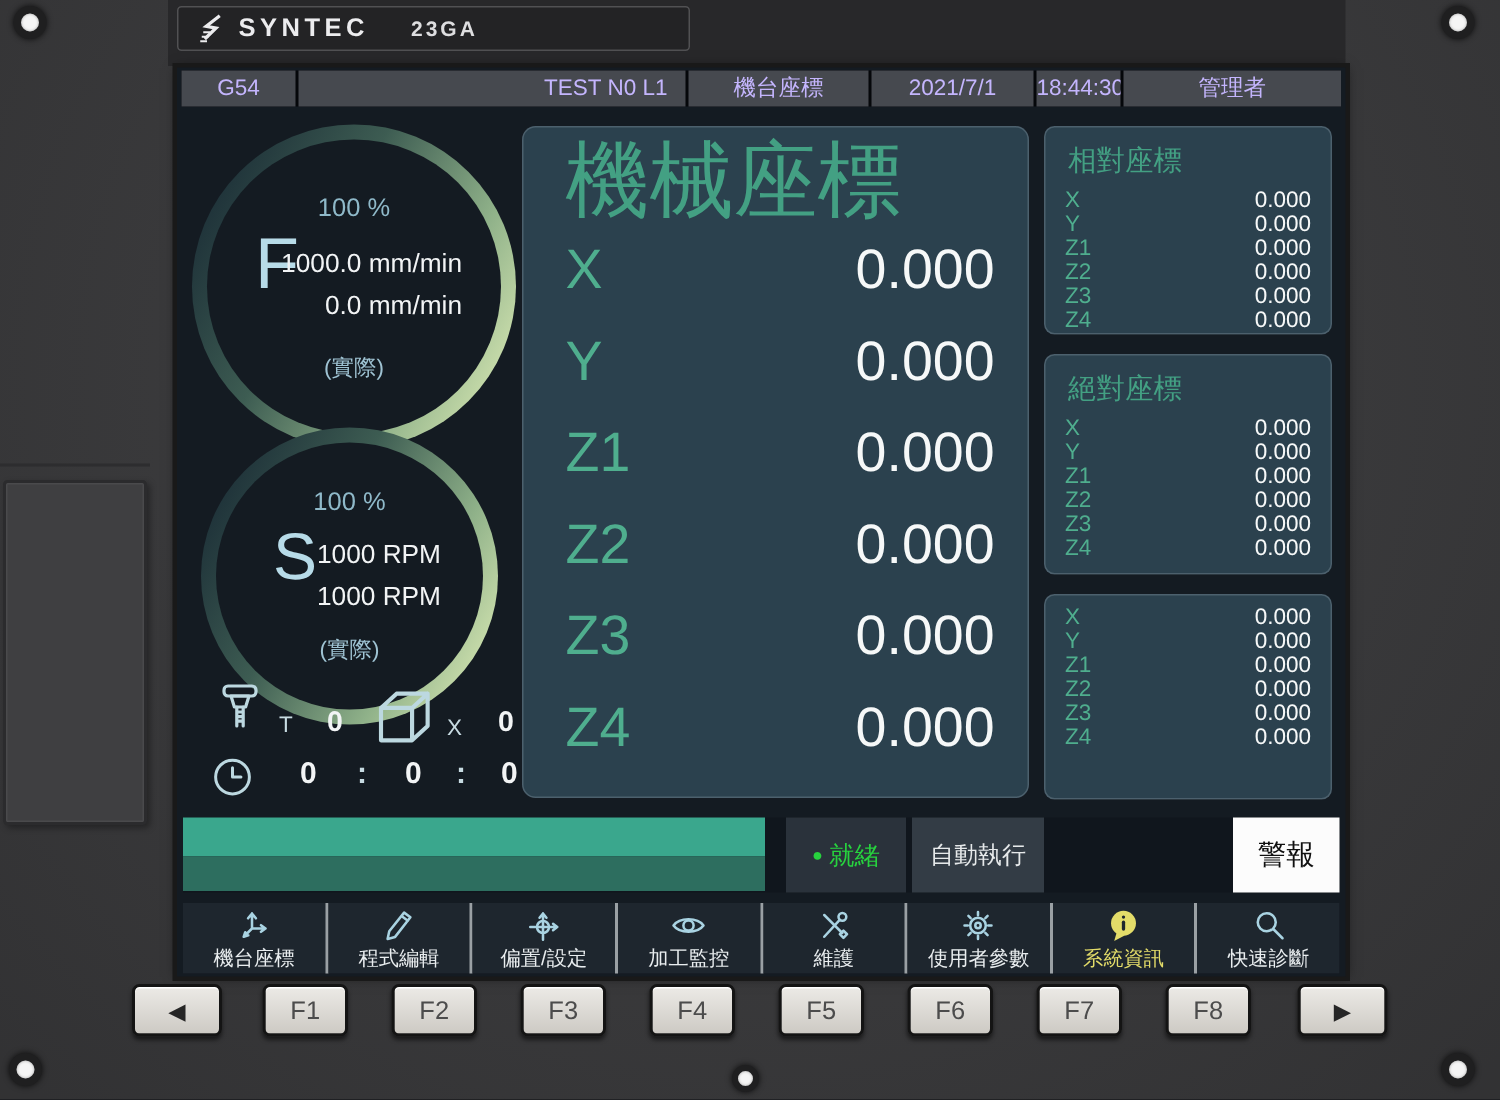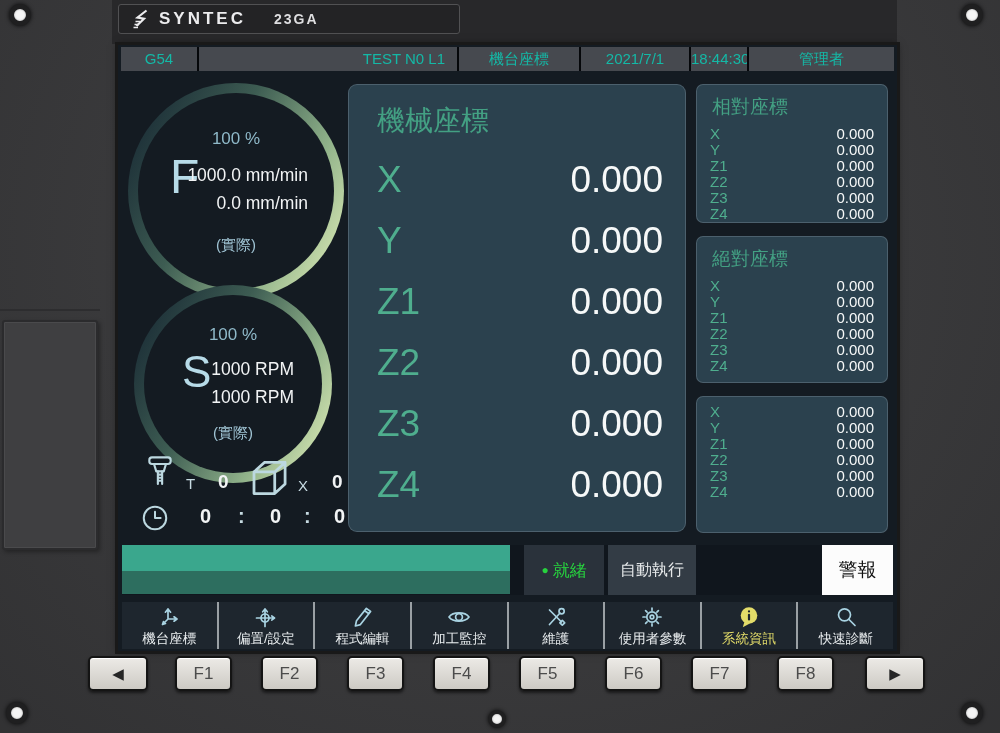--- a/index.html
+++ b/index.html
@@ -26,7 +26,7 @@
           box-shadow:0 0 0 3px #191919, 0 0 8px rgba(0,0,0,.6);}
   
   .statusbar{position:absolute;left:3px;top:2px;width:773px;height:24px;display:flex;gap:2px;background:#05070a;}
-  .seg{background:#46494f;color:#14b8a6;font-size:15px;line-height:24px;text-align:center;overflow:hidden;white-space:nowrap;}
+  .seg{background:#46494f;color:#c4b5fd;font-size:15px;line-height:24px;text-align:center;overflow:hidden;white-space:nowrap;}
   .seg1{width:76px;} .seg2{width:258px;text-align:right;padding-right:12px;box-sizing:border-box;}
   .seg3{width:120px;} .seg4{width:108px;} .seg5{width:56px;} .seg6{flex:1;}
   

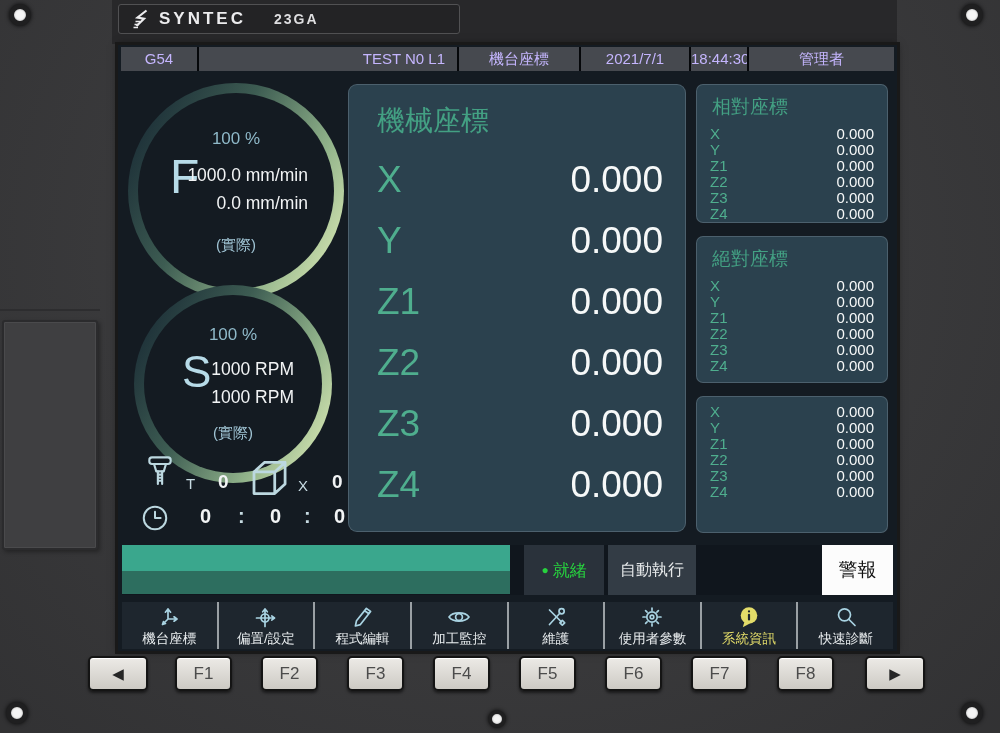--- a/index.html
+++ b/index.html
@@ -59,7 +59,7 @@
   
   .main-panel{position:absolute;left:230px;top:39px;width:338px;height:448px;background:#2b414e;
               border:1px solid rgba(160,180,190,.28);border-radius:9px;box-sizing:border-box;}
-  .mp-title{margin:12px 0 4px 28px;font-family:"Liberation Serif",serif;font-size:28px;color:#43a083;line-height:48px;}
+  .mp-title{margin:12px 0 4px 28px;font-family:"Liberation Serif",serif;font-size:56px;color:#43a083;line-height:48px;}
   .mp-row{display:flex;justify-content:space-between;align-items:center;height:61px;padding:0 22px 0 28px;}
   .mp-label{font-size:37px;color:#4fae8e;}
   .mp-value{font-size:37px;color:#f6f8f8;}

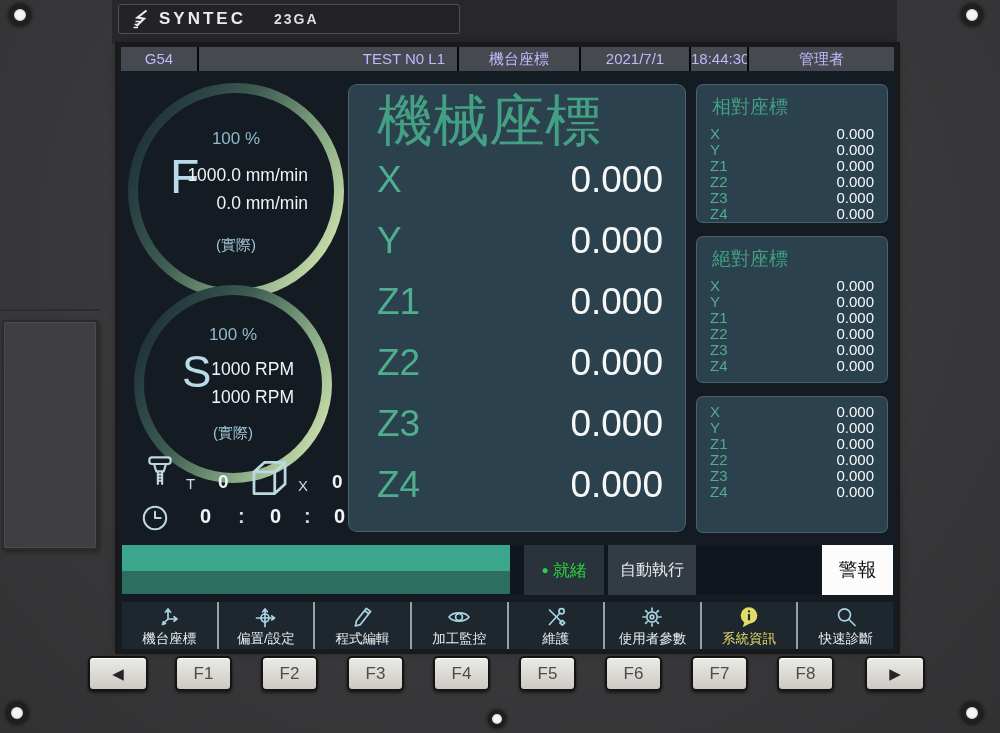--- a/index.html
+++ b/index.html
@@ -318,16 +318,16 @@
       </div>
       <div class="fkey">
         <svg width="26" height="24" viewBox="0 0 24 24">
+          <path class="ic" d="M15.4 3.4 l4.2 3.1 L9.4 19.6 l-5 1.4 1.1 -5.2 Z M13.7 5.7 l4.2 3.1"></path>
+        </svg>
+        <span class="fkey-label">程式編輯</span>
+      </div>
+      <div class="fkey">
+        <svg width="26" height="24" viewBox="0 0 24 24">
           <circle class="ic" cx="11" cy="13" r="4"></circle>
           <path class="ic" d="M11 21.5 V4 M11 4 l-2.3 2.8 M11 4 l2.3 2.8 M2.5 13 h18 M20.5 13 l-2.8 -2.1 M20.5 13 l-2.8 2.1"></path>
         </svg>
         <span class="fkey-label">偏置/設定</span>
-      </div>
-      <div class="fkey">
-        <svg width="26" height="24" viewBox="0 0 24 24">
-          <path class="ic" d="M15.4 3.4 l4.2 3.1 L9.4 19.6 l-5 1.4 1.1 -5.2 Z M13.7 5.7 l4.2 3.1"></path>
-        </svg>
-        <span class="fkey-label">程式編輯</span>
       </div>
       <div class="fkey">
         <svg width="26" height="24" viewBox="0 0 24 24">

